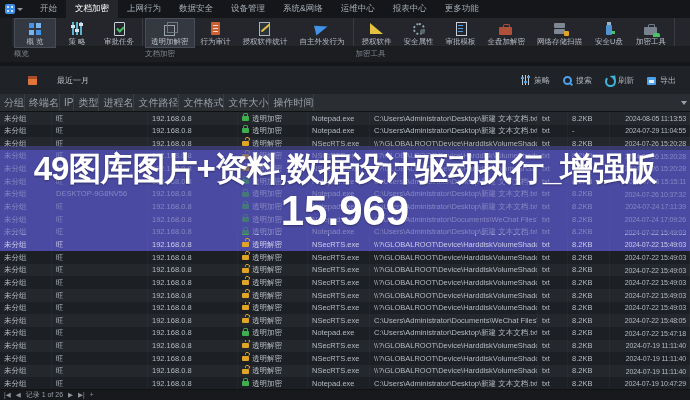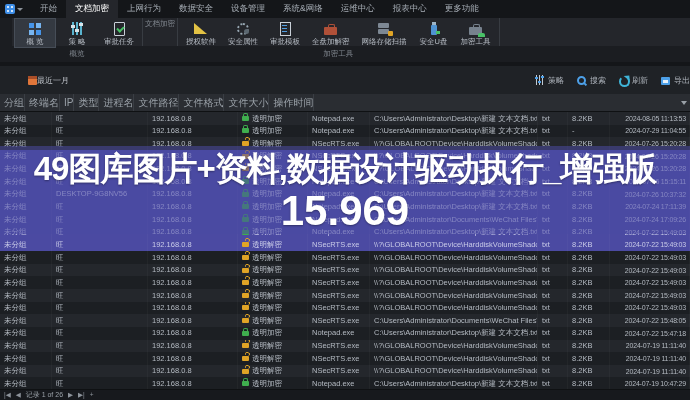--- a/index.html
+++ b/index.html
@@ -181,6 +181,28 @@
     </div>
 
     <div class="rgroup">
+      <div class="rbtns">
+
+          <div class="rbtn pressed">
+            <span class="ic ic-cube"></span>
+            <span class="lbl">透明加解密</span>
+          </div>
+
+          <div class="rbtn">
+            <span class="ic ic-audit"></span>
+            <span class="lbl">行为审计</span>
+          </div>
+
+          <div class="rbtn">
+            <span class="ic ic-stat"></span>
+            <span class="lbl">授权软件统计</span>
+          </div>
+
+          <div class="rbtn">
+            <span class="ic ic-plane"></span>
+            <span class="lbl">自主外发行为</span>
+          </div>
+        </div>
       <div class="glabel">文档加密</div>
     </div>
 

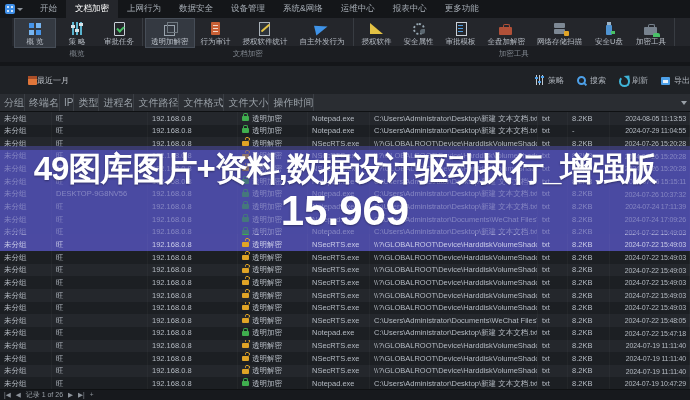--- a/index.html
+++ b/index.html
@@ -24,7 +24,7 @@
         padding:2px 5px 0;min-width:30px;cursor:pointer;border:1px solid transparent}
   .rbtn.pressed{background:#343941;border:1px solid #464d57}
   .rbtn .lbl{font-size:7.5px;color:#b6bcc4;white-space:nowrap;margin-top:1px}
-  .glabel{height:11px;text-align:center;font-size:7.5px;color:#7f858d;line-height:11px}
+  .glabel{height:11px;font-size:7.5px;color:#7f858d;line-height:11px}
   
   .ic{width:18px;height:15px;position:relative;flex:none}
   .ic-grid::before{content:"";position:absolute;left:3px;top:2px;width:5px;height:5px;background:#4694e8;

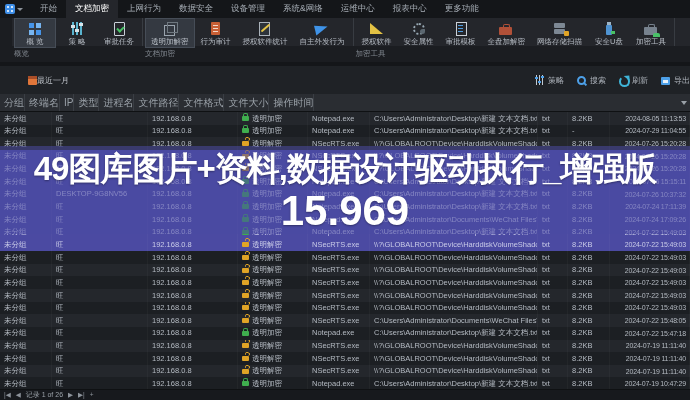--- a/index.html
+++ b/index.html
@@ -68,7 +68,7 @@
   .gapstrip{position:absolute;left:0;top:62px;right:0;height:4px;background:#141619}
   .filterbar{position:absolute;left:0;top:66px;right:0;height:28px;background:#1f2226;
              display:flex;align-items:center;border-bottom:1px solid #101214}
-  .datechip{display:flex;align-items:center;gap:0;margin-left:28px;cursor:pointer}
+  .datechip{display:flex;align-items:center;gap:20px;margin-left:28px;cursor:pointer}
   .ic-cal{width:9px;height:9px;background:#e0763a;border-radius:1px;position:relative;flex:none}
   .ic-cal::before{content:"";position:absolute;left:0;top:0;right:0;height:3px;background:#a94e28}
   .datechip .lbl{font-size:8px;color:#c0c5cb}

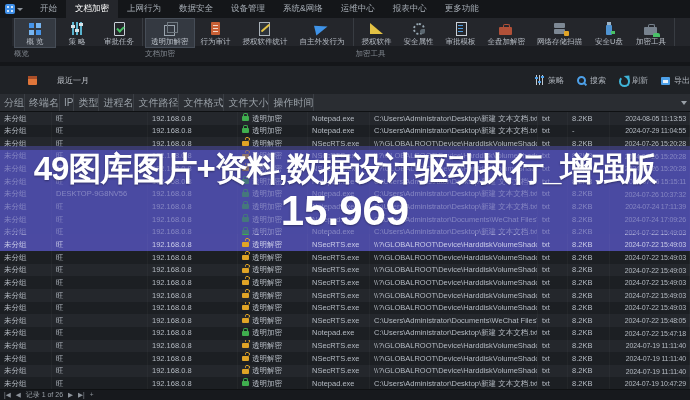--- a/index.html
+++ b/index.html
@@ -72,7 +72,7 @@
   .ic-cal{width:9px;height:9px;background:#e0763a;border-radius:1px;position:relative;flex:none}
   .ic-cal::before{content:"";position:absolute;left:0;top:0;right:0;height:3px;background:#a94e28}
   .datechip .lbl{font-size:8px;color:#c0c5cb}
-  .factions{margin-left:auto;display:flex;align-items:center;gap:12px;}
+  .factions{margin-left:auto;display:flex;align-items:center;gap:12px;padding-right:14px}
   .faction{display:flex;align-items:center;gap:3px;cursor:pointer}
   .faction .lbl{font-size:8px;color:#aeb4bc}
   .fic{width:11px;height:11px;position:relative;flex:none}

